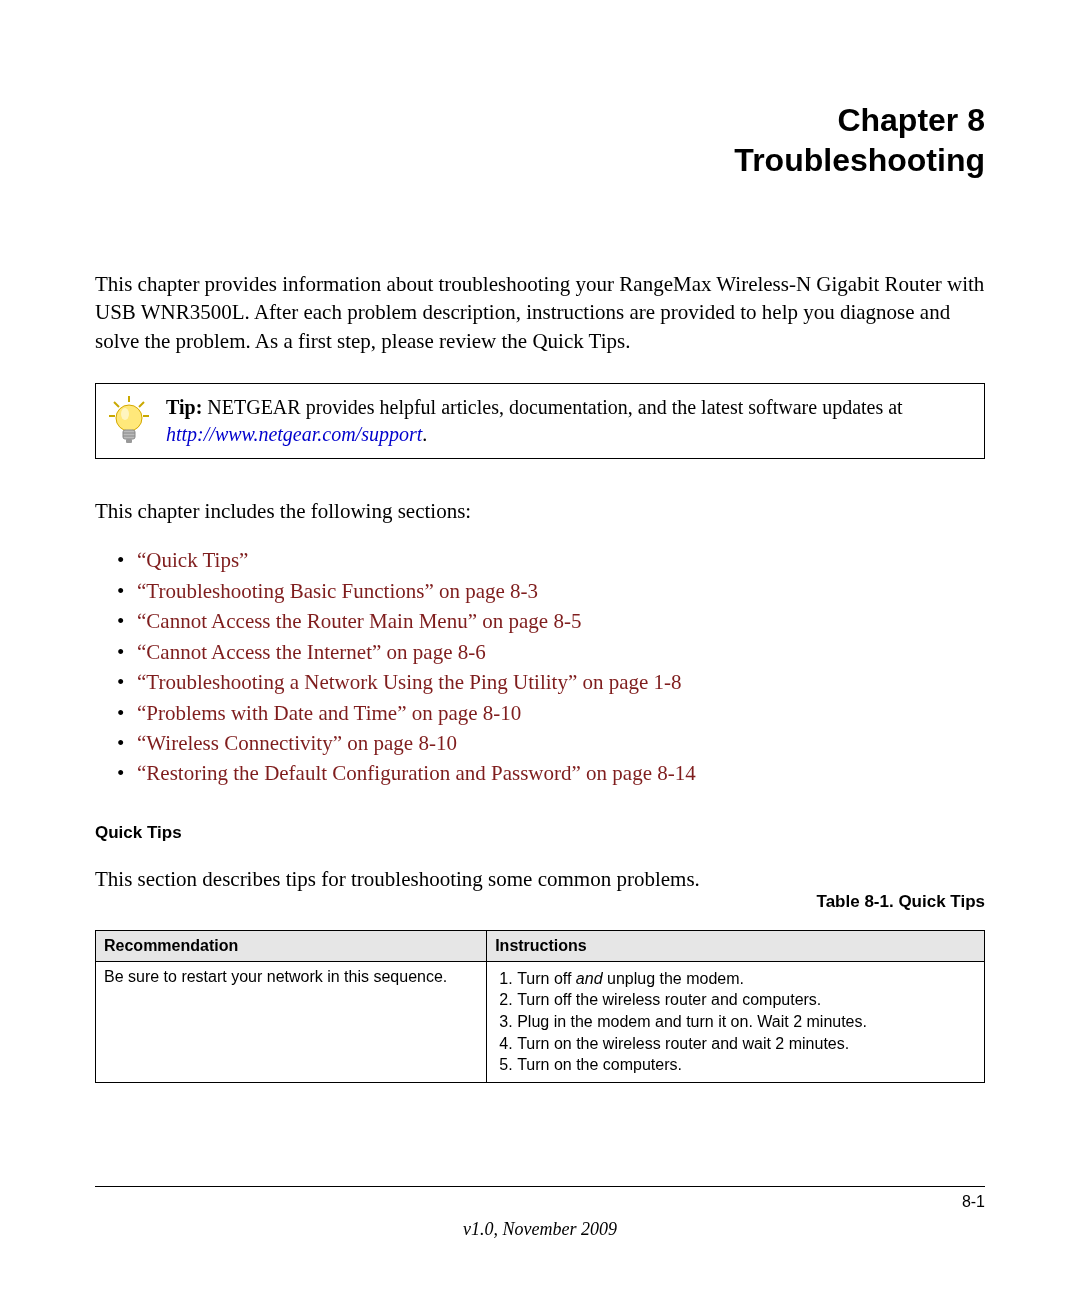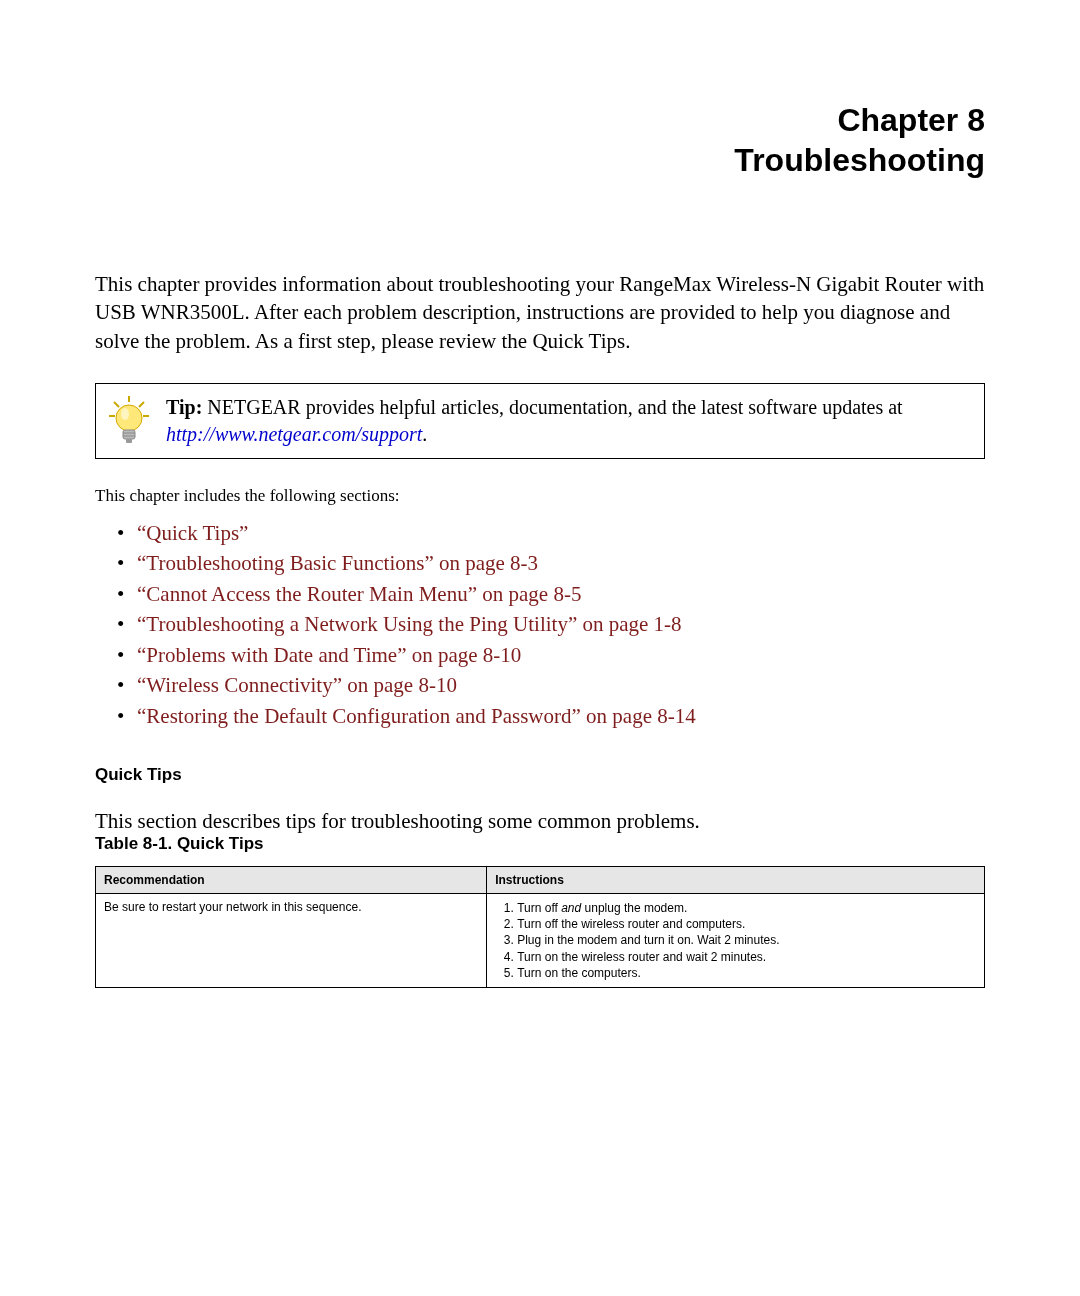--- a/index.html
+++ b/index.html
@@ -36,7 +36,7 @@
     display: flex;
     align-items: flex-start;
     padding: 10px 14px 10px 10px;
-    margin-bottom: 26px;
+    margin-bottom: 38px;
   }
   .tip-icon {
     width: 46px;

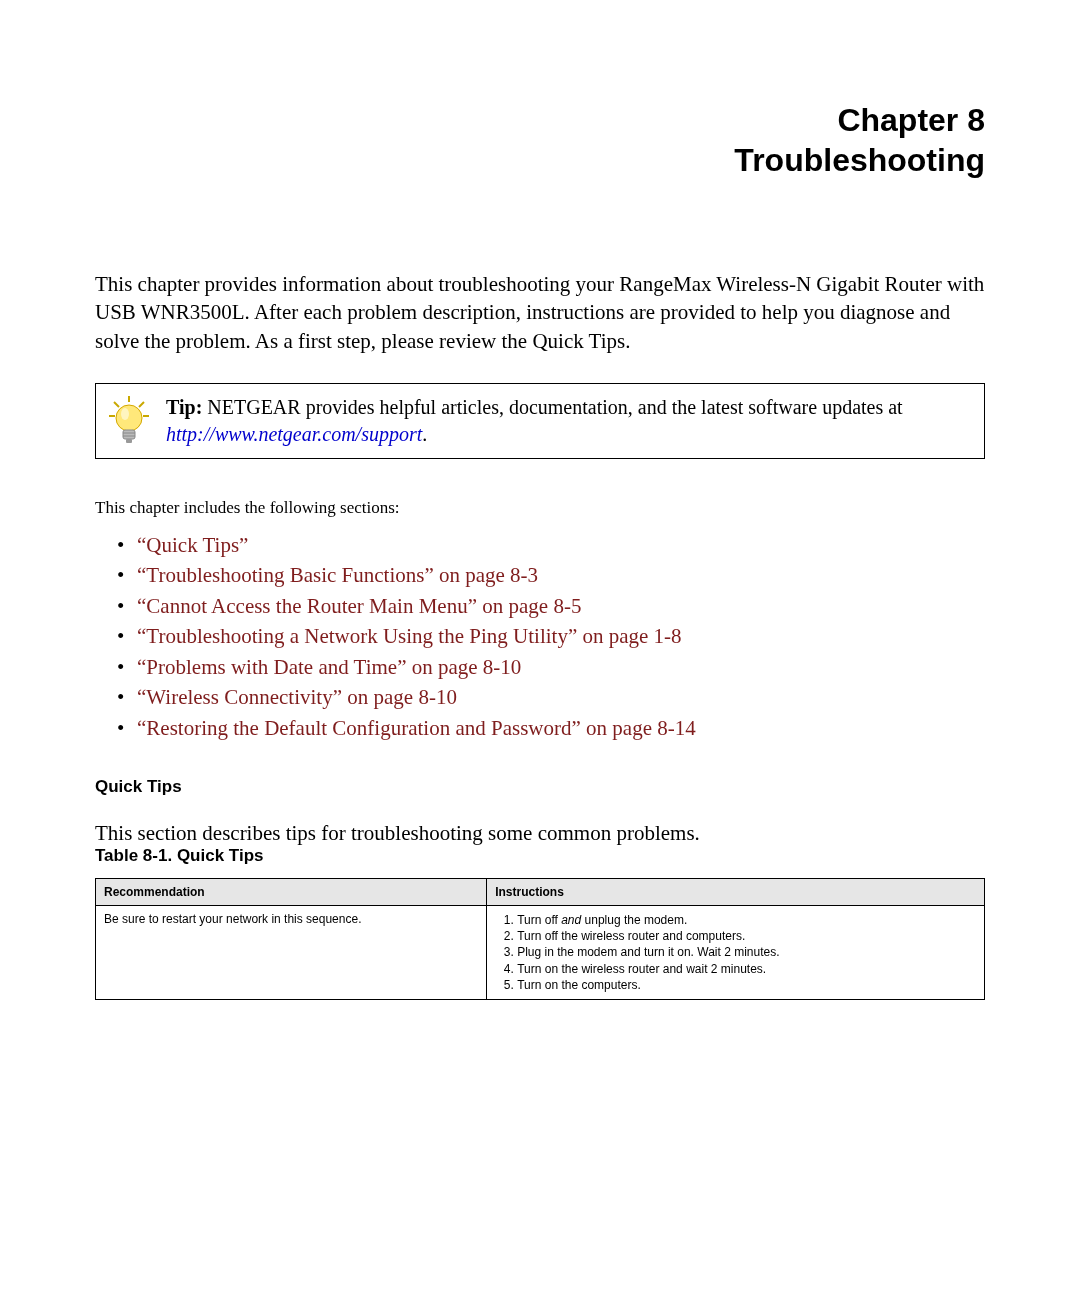--- a/index.html
+++ b/index.html
@@ -57,9 +57,9 @@
     color: #0000cc;
   }
   .toc-intro {
-    font-size: 17px;
+    font-size: 21px;
     line-height: 1.35;
-    margin-bottom: 10px;
+    margin-bottom: 20px;
   }
   ul.toc {
     list-style: none;

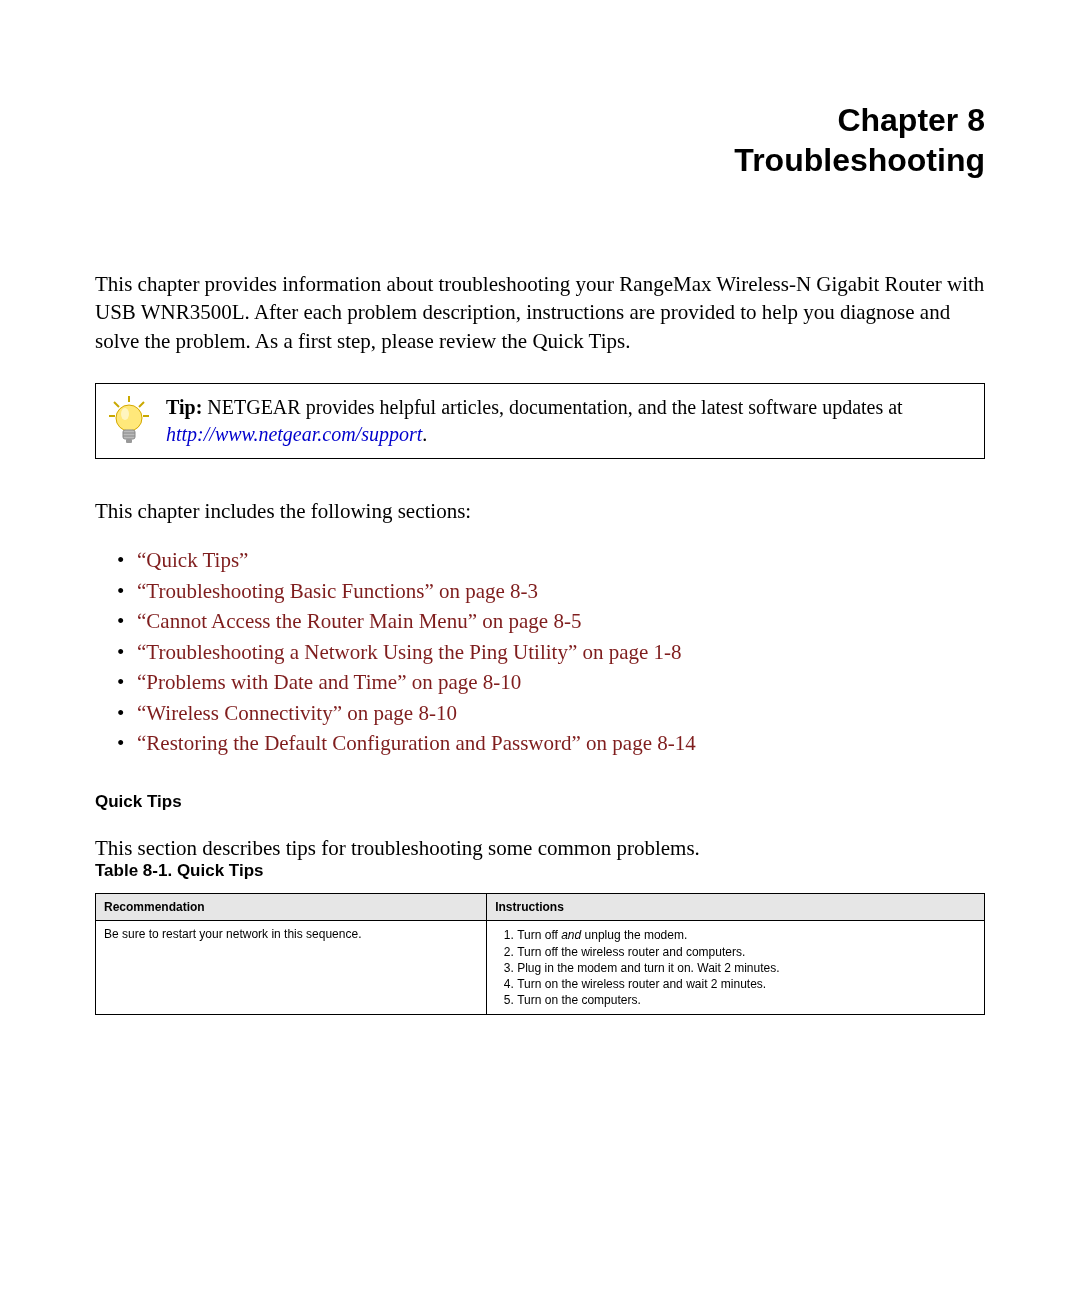--- a/index.html
+++ b/index.html
@@ -175,6 +175,7 @@
     <li><a>“Quick Tips”</a></li>
     <li><a>“Troubleshooting Basic Functions” on page 8-3</a></li>
     <li><a>“Cannot Access the Router Main Menu” on page 8-5</a></li>
+    <li><a>“Cannot Access the Internet” on page 8-6</a></li>
     <li><a>“Troubleshooting a Network Using the Ping Utility” on page 1-8</a></li>
     <li><a>“Problems with Date and Time” on page 8-10</a></li>
     <li><a>“Wireless Connectivity” on page 8-10</a></li>

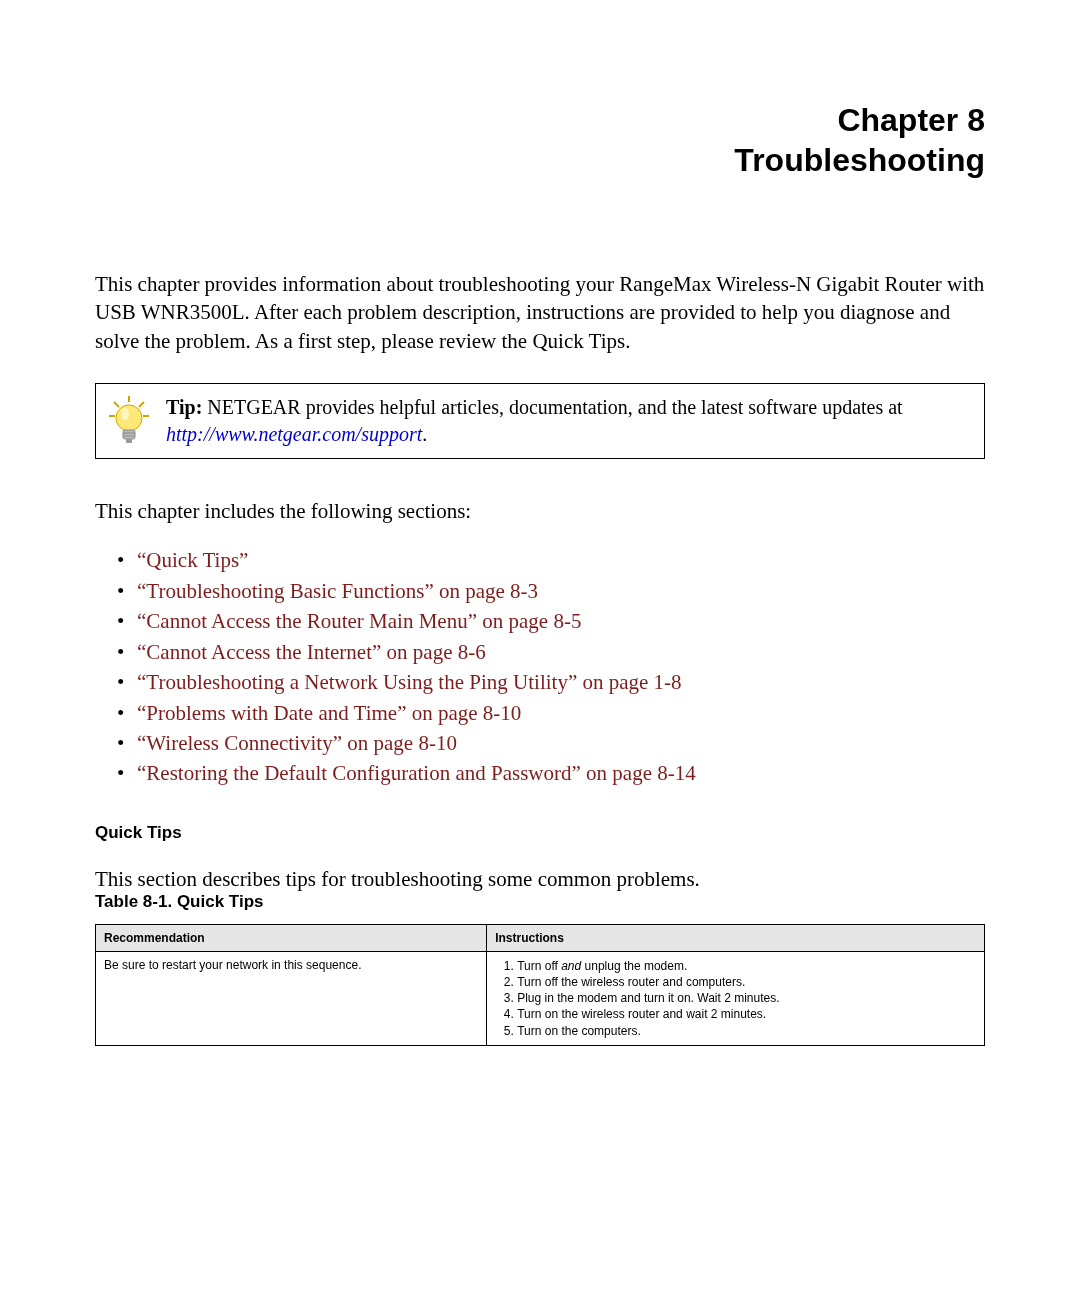--- a/index.html
+++ b/index.html
@@ -93,7 +93,8 @@
     font-family: Arial, Helvetica, sans-serif;
     font-weight: bold;
     font-size: 17px;
-    margin-bottom: 12px;
+    margin-bottom: 18px;
+    text-align: right;
   }
   table.quick {
     border-collapse: collapse;

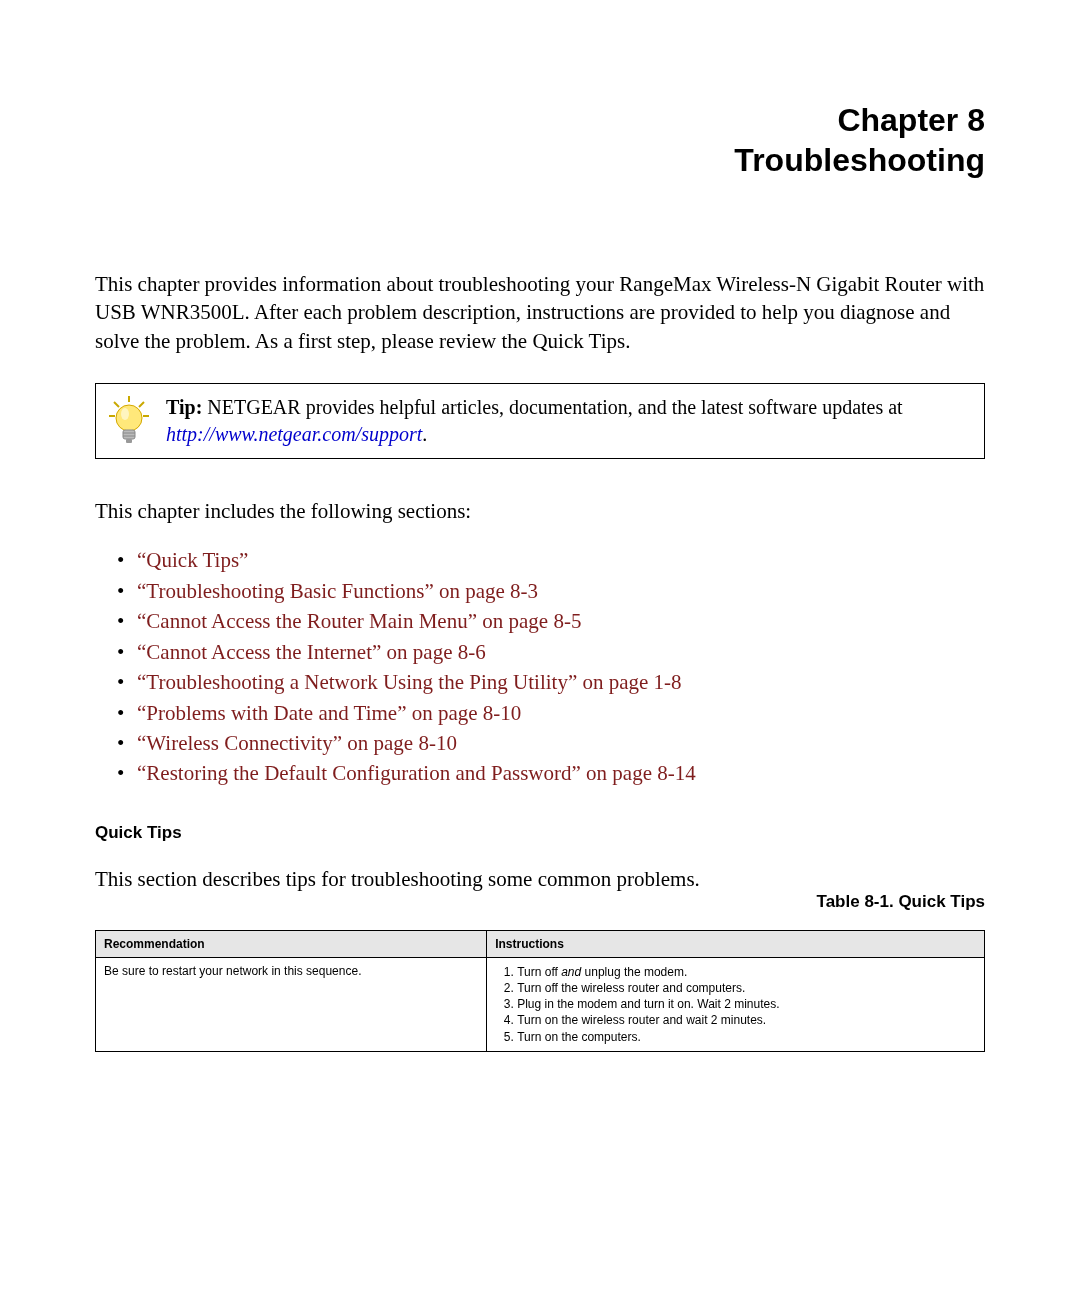--- a/index.html
+++ b/index.html
@@ -100,7 +100,7 @@
     border-collapse: collapse;
     width: 100%;
     font-family: Arial, Helvetica, sans-serif;
-    font-size: 12px;
+    font-size: 16px;
   }
   table.quick th, table.quick td {
     border: 1px solid #000;

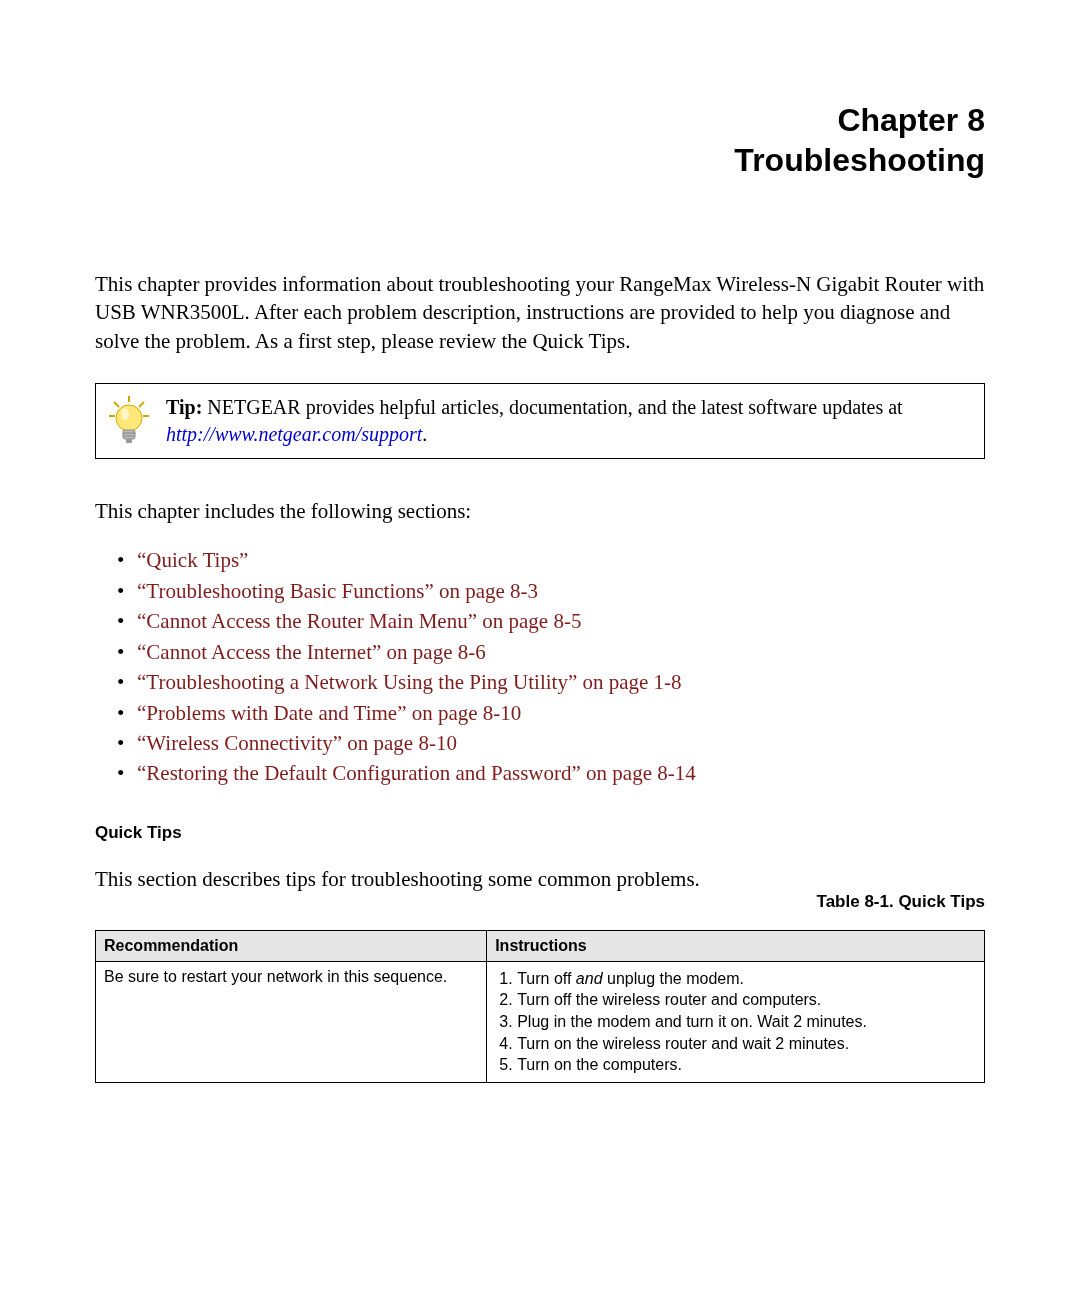--- a/index.html
+++ b/index.html
@@ -210,6 +210,10 @@
     </tbody>
   </table>
 
+  <div class="footer">
+    <div class="page-num">8-1</div>
+    <div class="version">v1.0, November 2009</div>
+  </div>
 
 </div>
 

